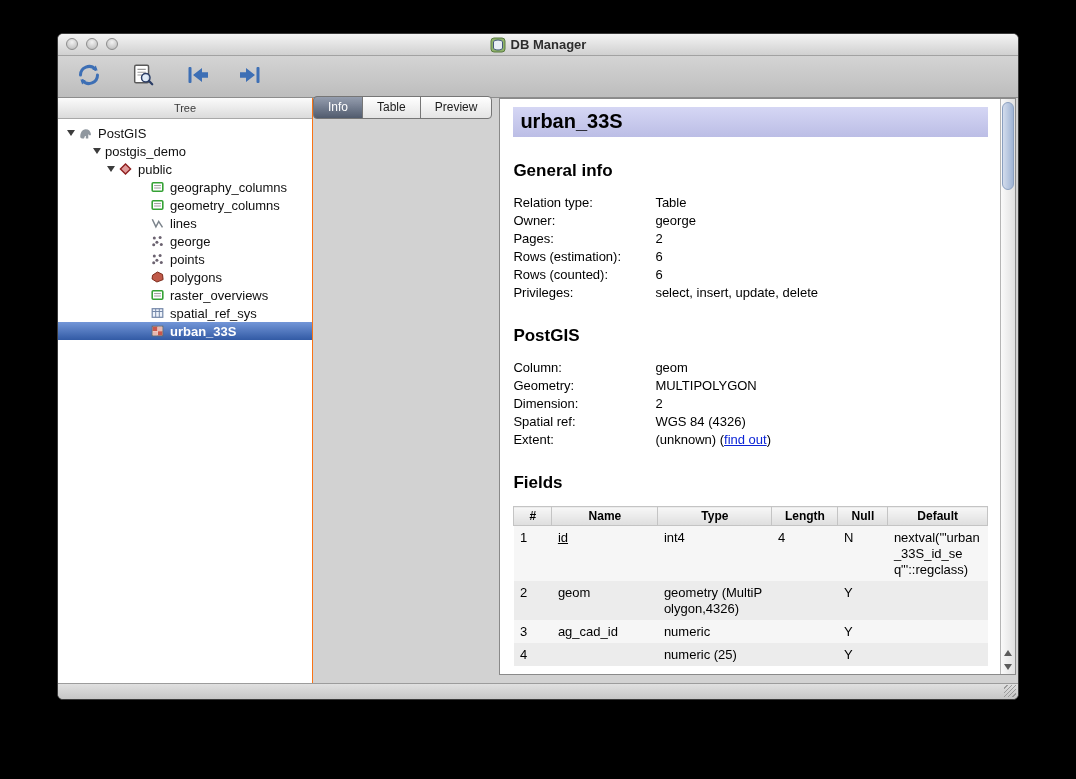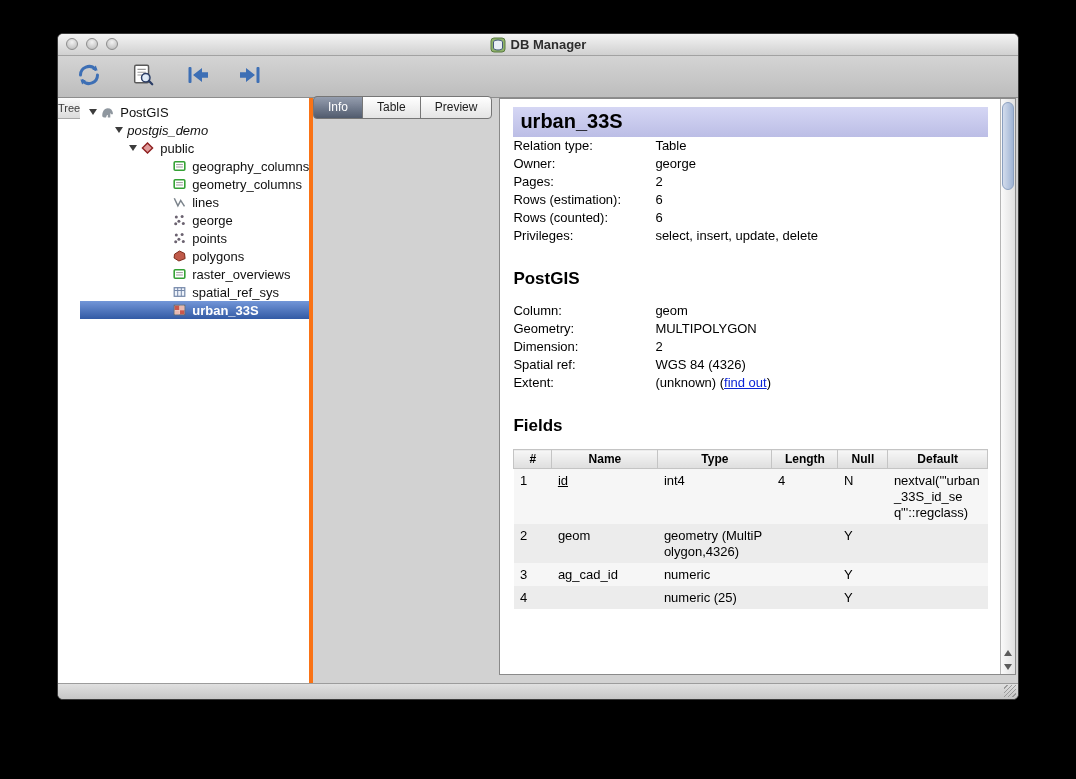--- a/index.html
+++ b/index.html
@@ -27,8 +27,8 @@
 
   .main { flex:1; min-height:0; display:flex; background:#d2d2d2; }
 
-  .left-panel { width:255px; flex:none; border-right:4px solid #f97316;
-    display:flex; background:#fff; }
+  .left-panel { width:255px; flex:none; border-right:1px solid #f97316;
+    display:flex; flex-direction:column; background:#fff; }
   .tree-header { height:21px; flex:none; background:linear-gradient(#fbfbfb,#dbdbdb);
     border-bottom:1px solid #a8a8a8; text-align:center; font-size:11px;
     color:#3a3a3a; line-height:20px; }

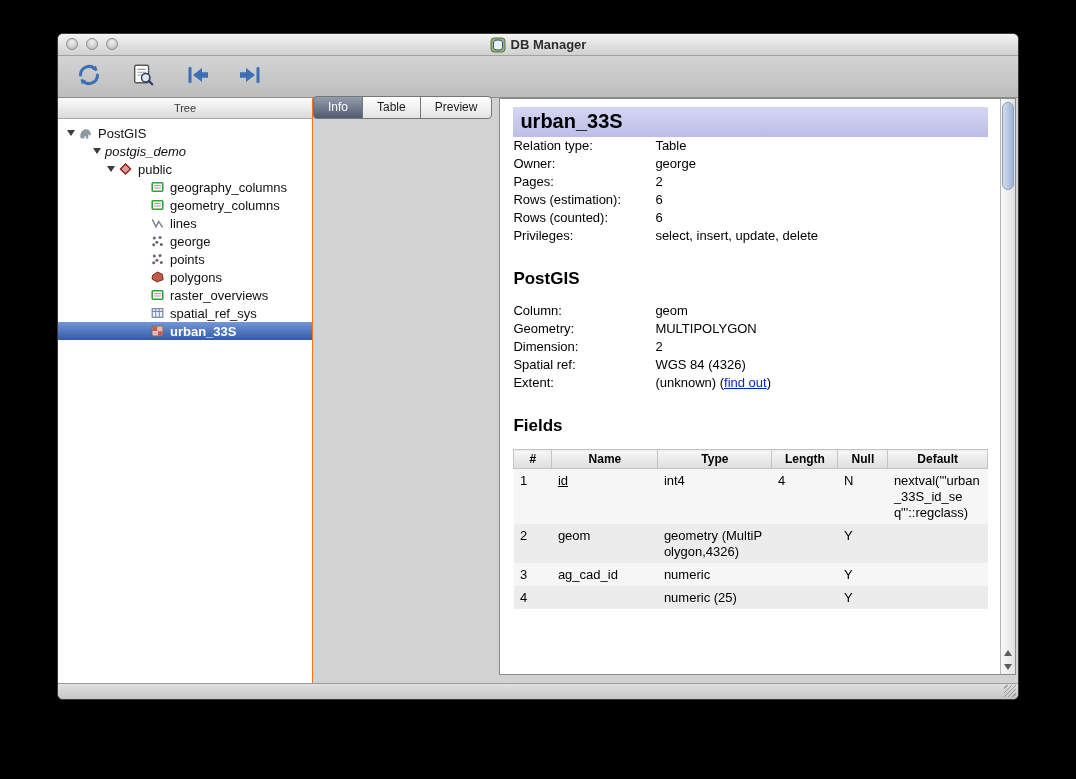--- a/index.html
+++ b/index.html
@@ -35,7 +35,7 @@
   .tree { flex:1; background:#fff; padding-top:5px; overflow:hidden; font-size:13px; }
   .tree-row { height:18px; display:flex; align-items:center; white-space:nowrap; color:#101010; cursor:default; }
   .tree-row.lvl0 { padding-left:6px; }
-  .tree-row.lvl1 { padding-left:32px;font-style:italic; }
+  .tree-row.lvl1 { padding-left:32px; }
   .tree-row.lvl2 { padding-left:46px; }
   .tree-row.lvl3 { padding-left:92px; }
   .tree-row.selected { background:linear-gradient(rgba(255,255,255,.28), rgba(0,0,0,.18)), var(--selection,#3d6ec9); color:#fff; font-weight:bold; }

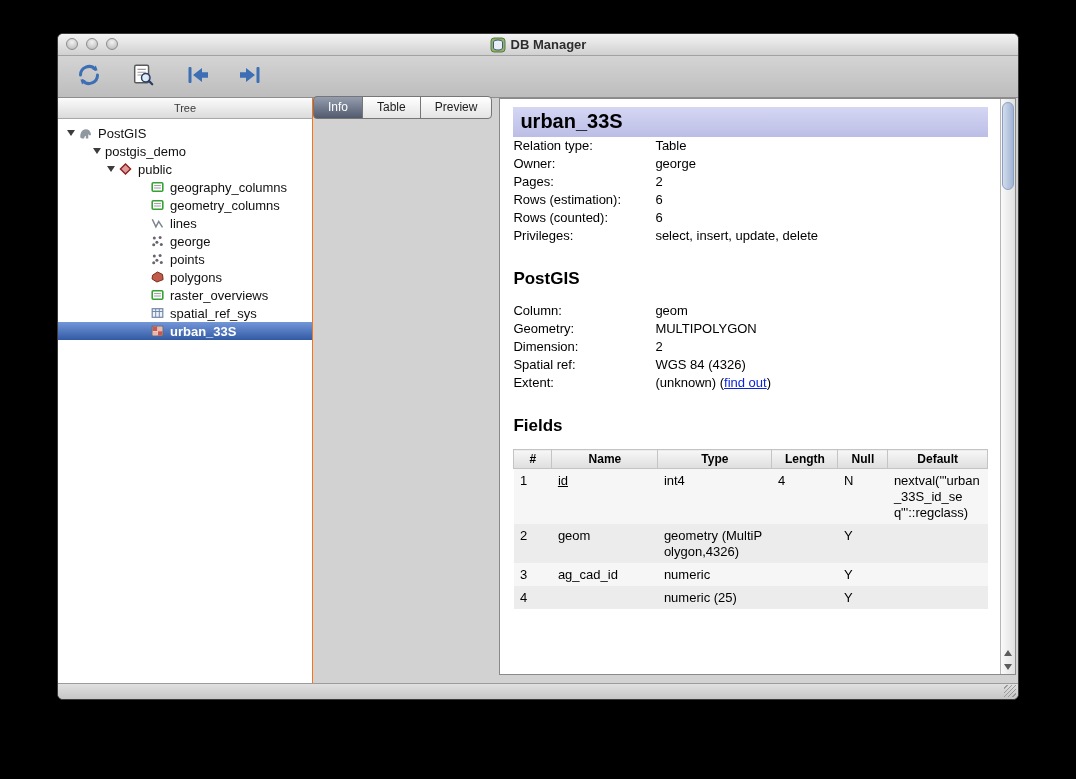--- a/index.html
+++ b/index.html
@@ -280,6 +280,7 @@
           <div class="content">
             <div class="page-title">urban_33S</div>
             <div id="sections">
+                <div class="section-heading">General info</div>
                 <div class="info-row">
                   <span class="info-label">Relation type:</span>
                   <span class="info-value"><span>Table</span></span>

